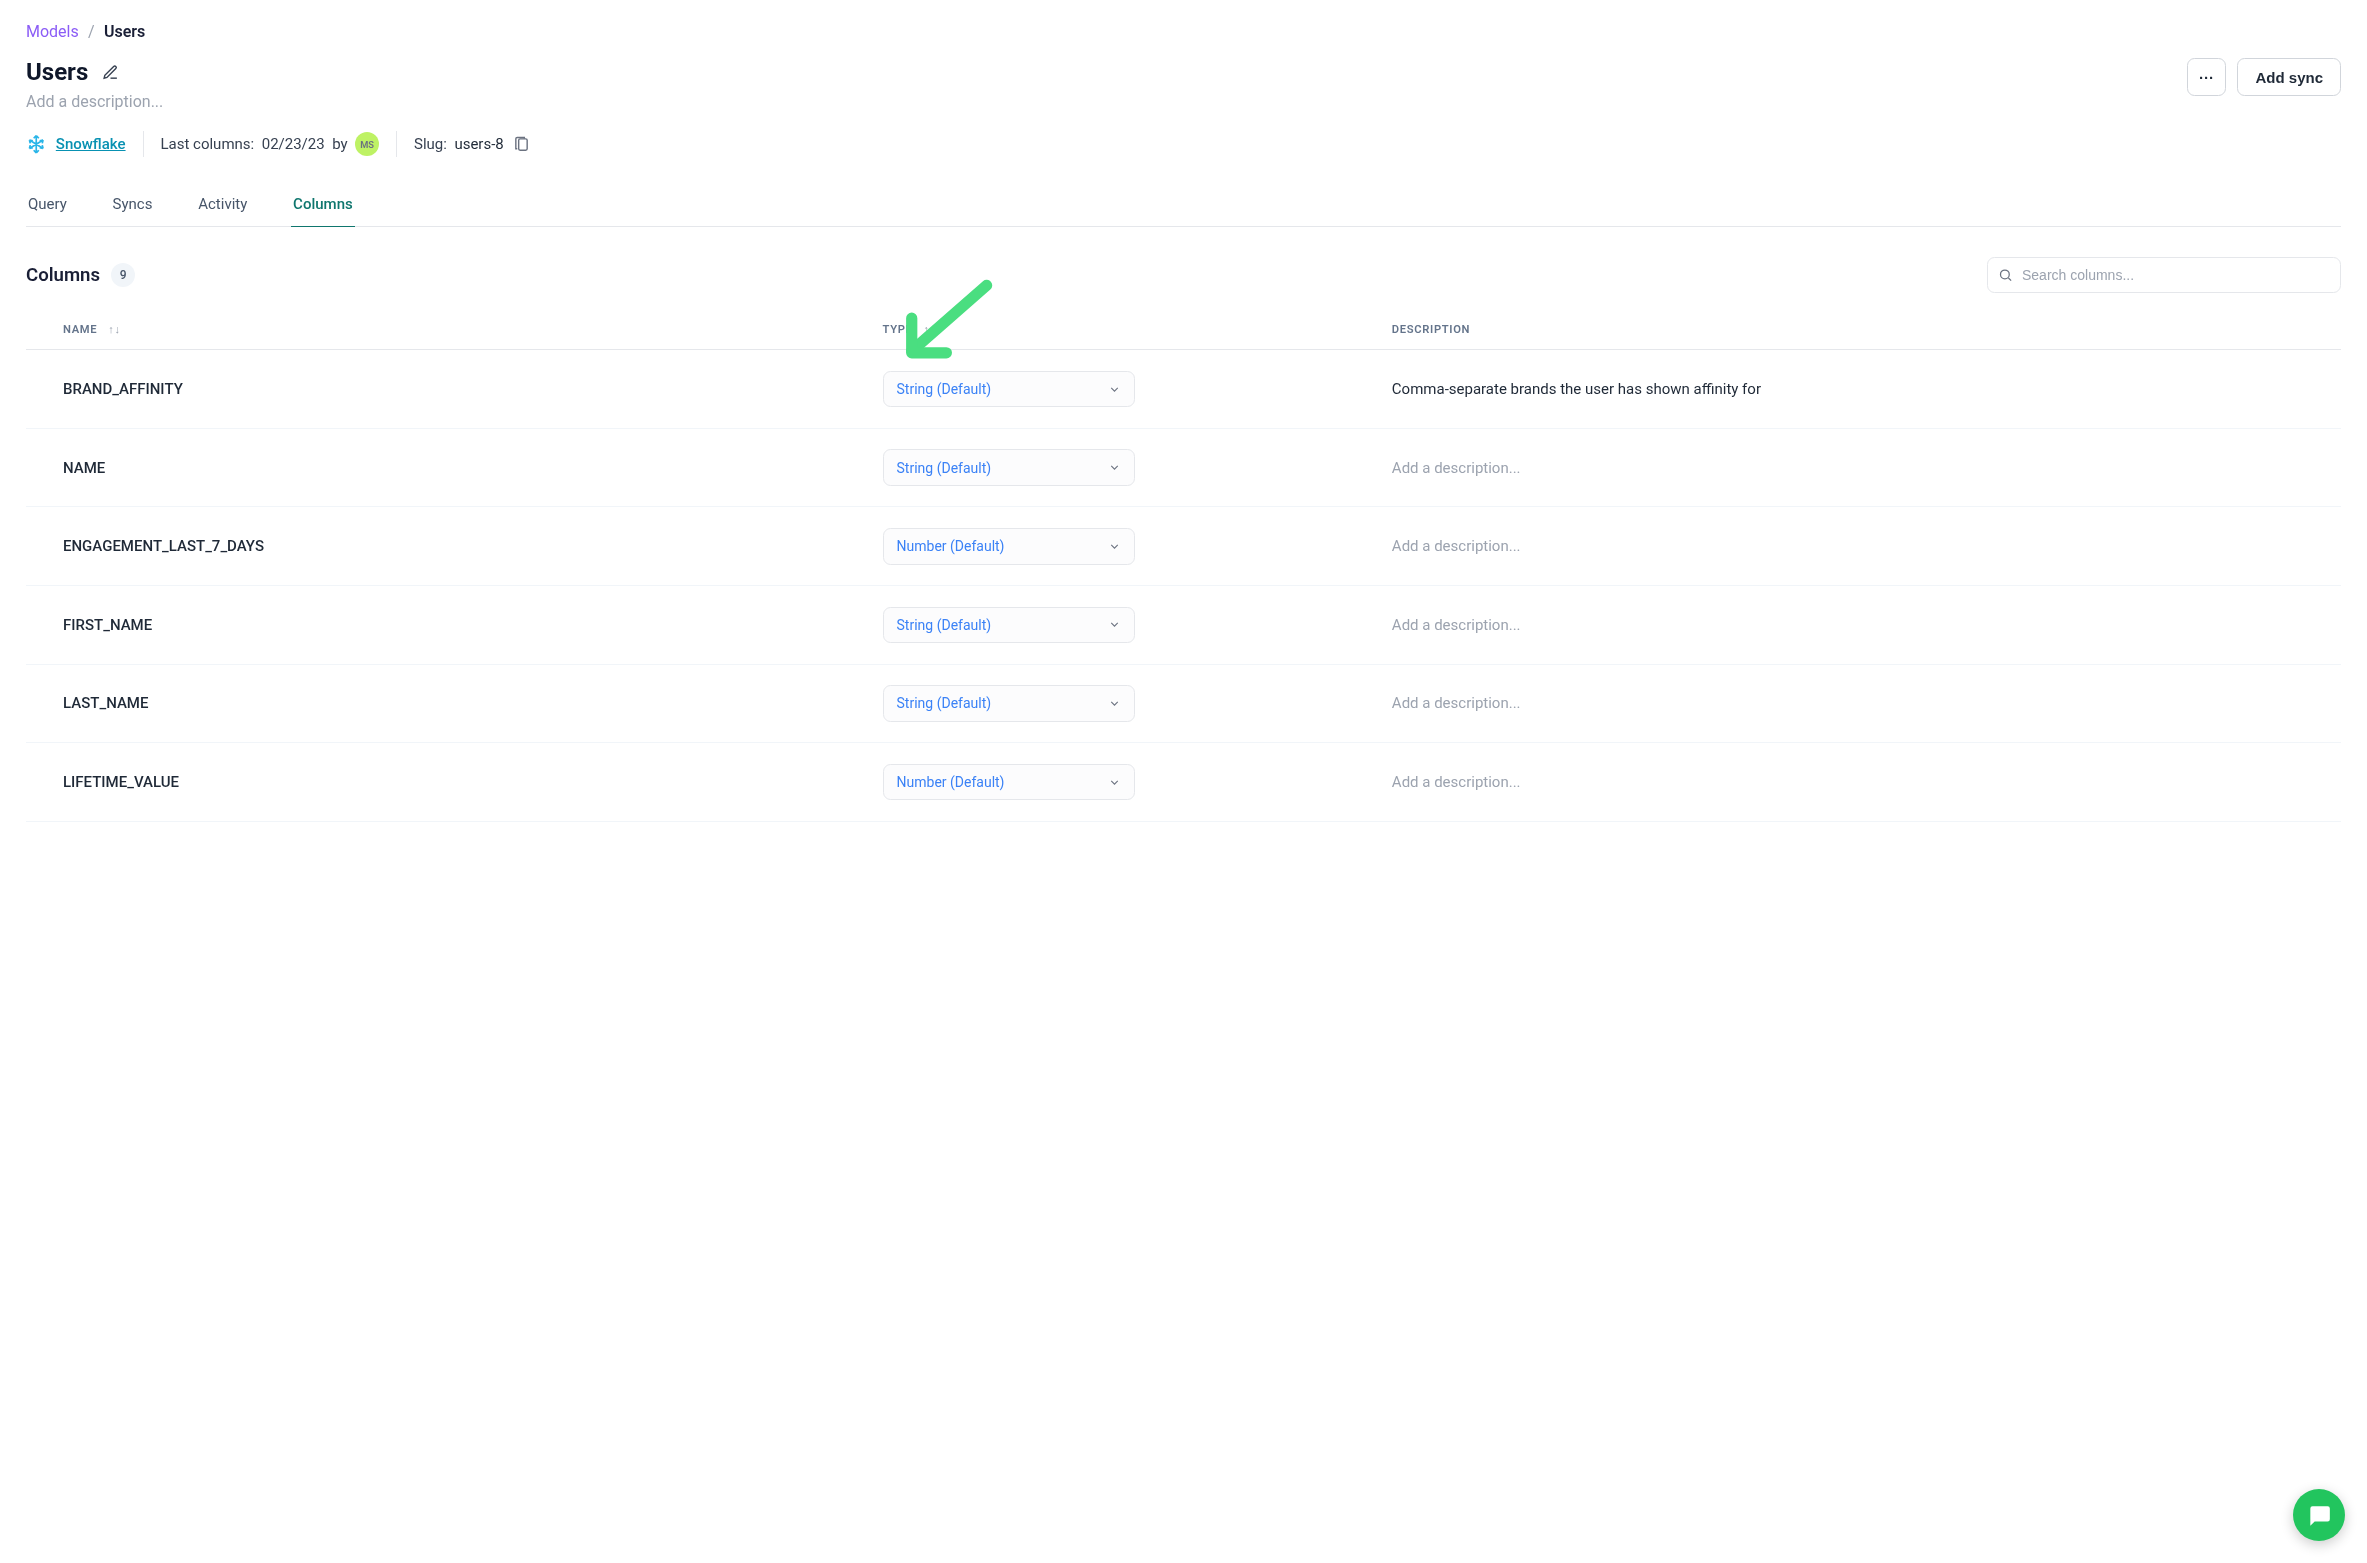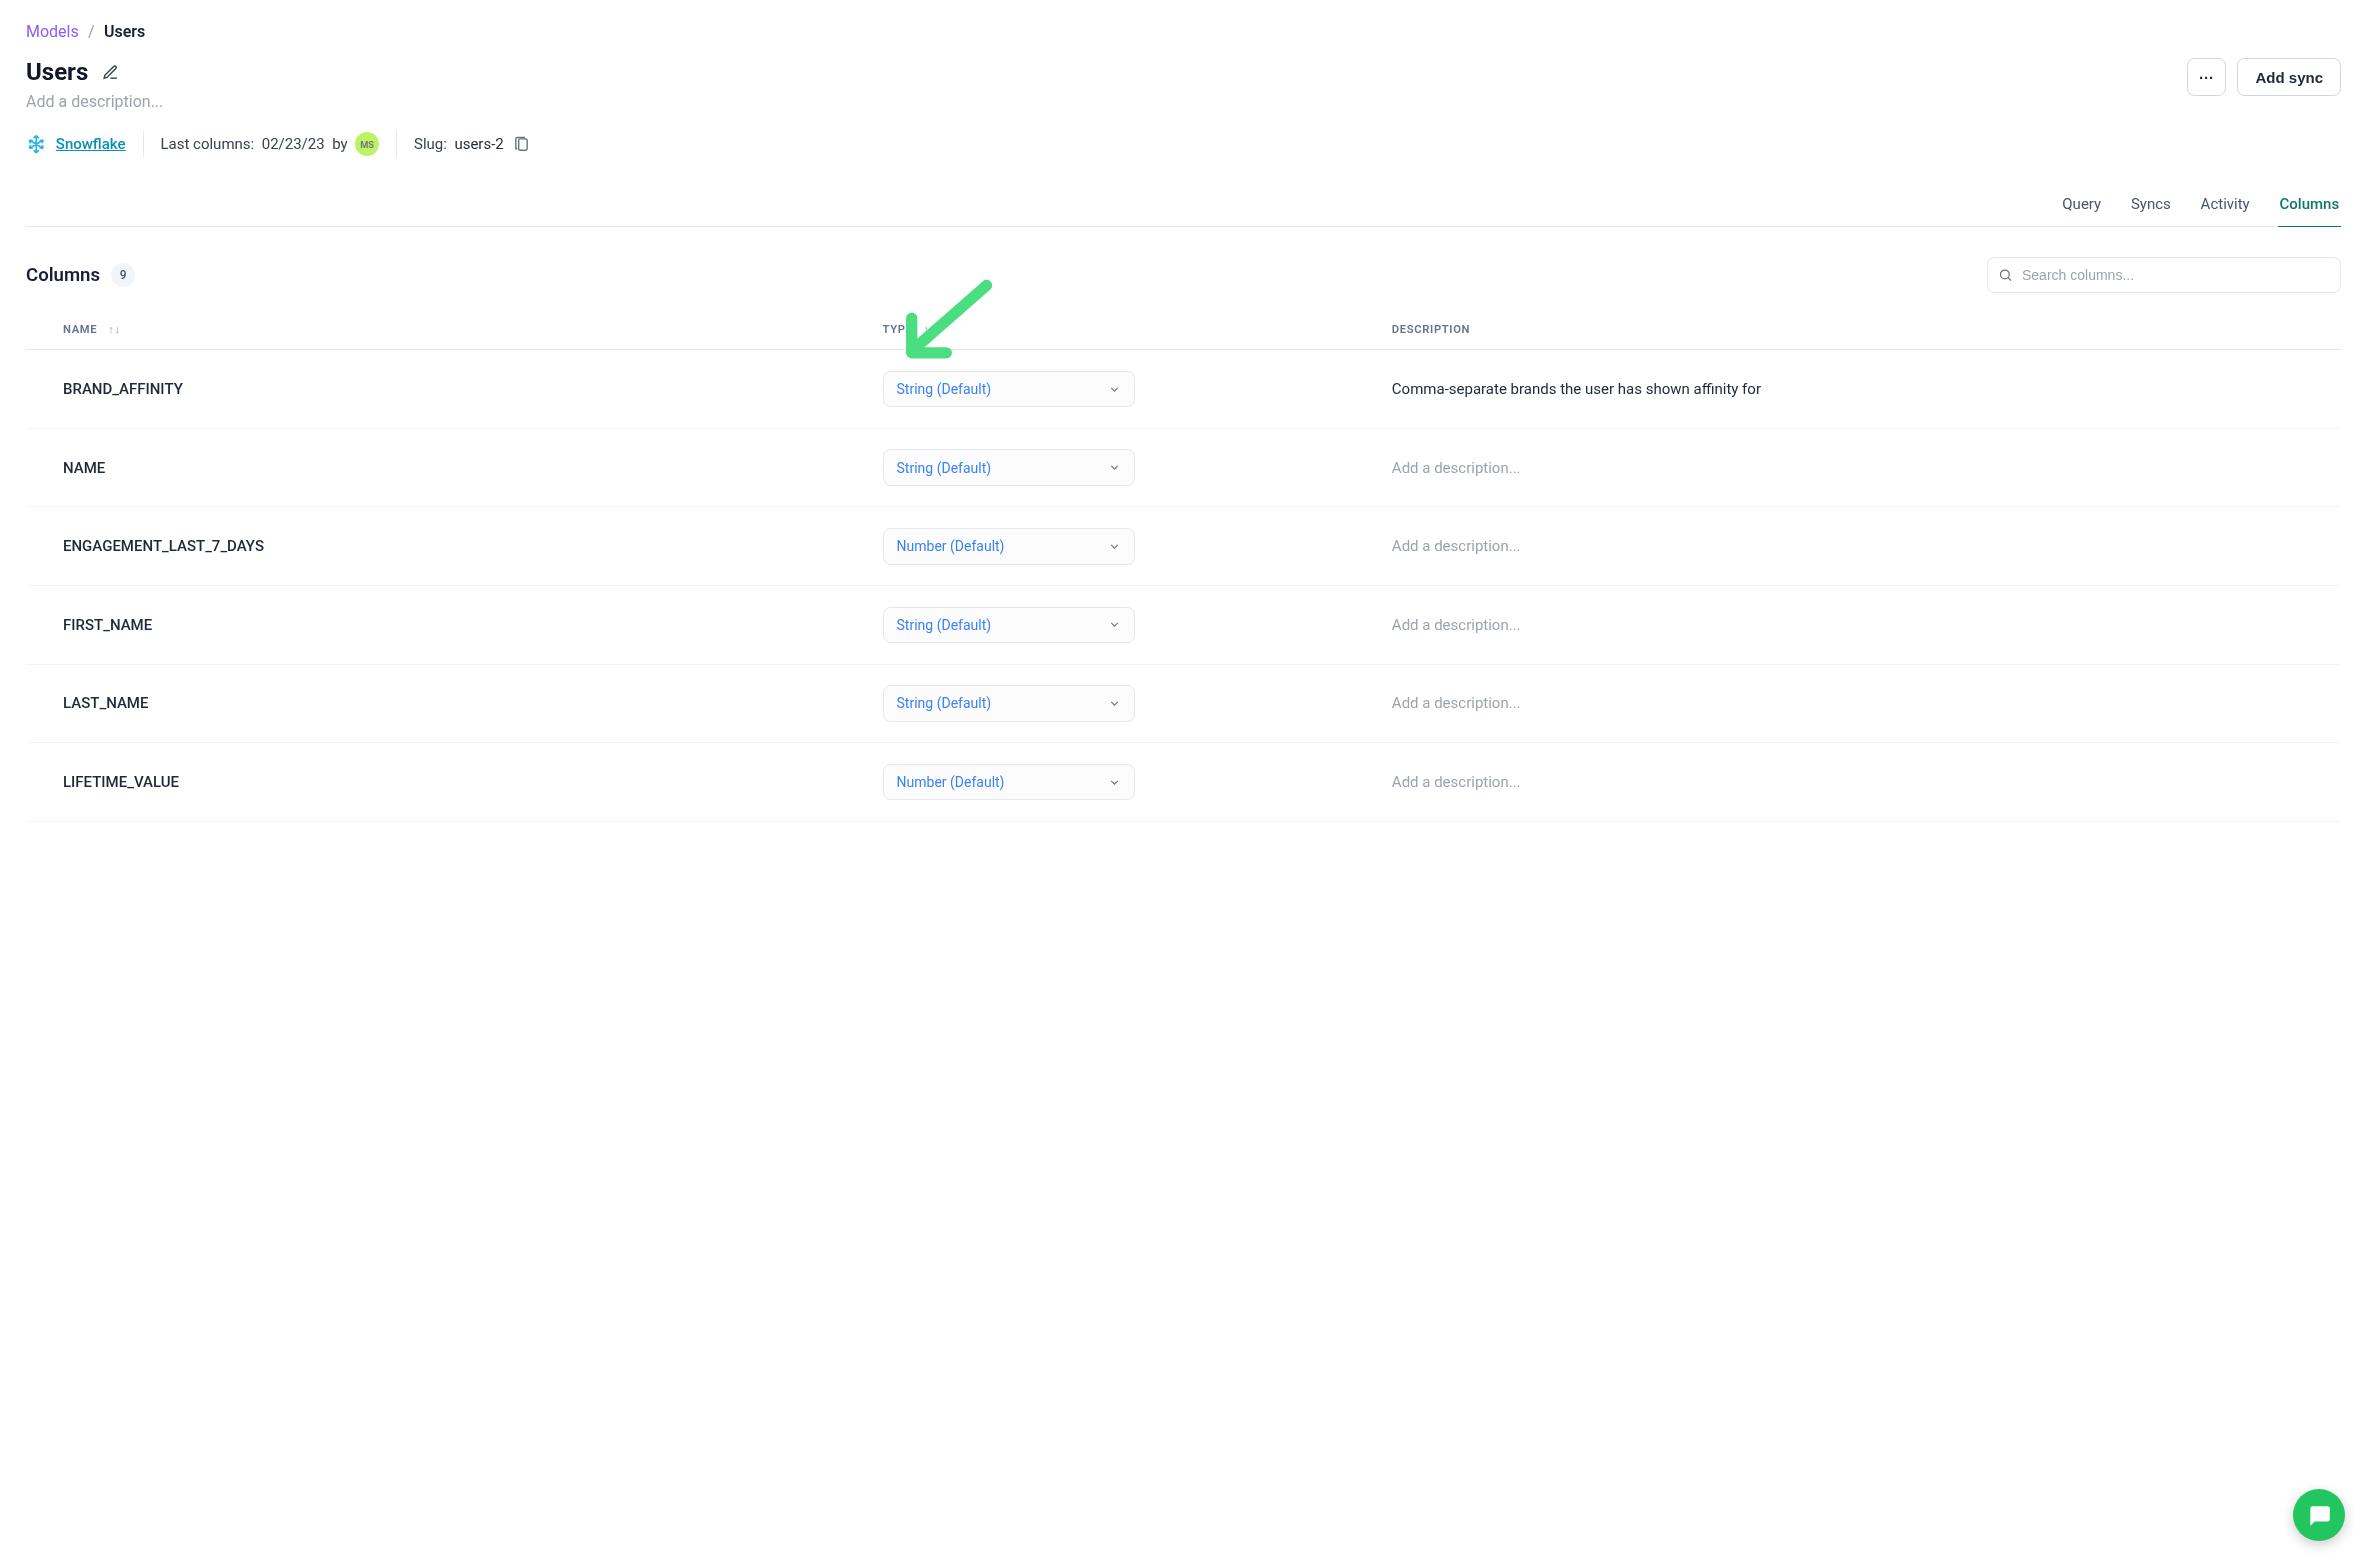--- a/index.html
+++ b/index.html
@@ -355,7 +355,7 @@
     <span class="meta-divider"></span>
     <span class="meta-item">
       <span>Slug:</span>
-      <span class="slug-val">users-2</span>
+      <span class="slug-val">users-8</span>
       <span class="copy-btn">
         <svg viewBox="0 0 24 24" fill="none" stroke="currentColor" stroke-width="2" width="17" height="17">
             <rect x="8" y="4" width="12" height="16" rx="2"></rect>

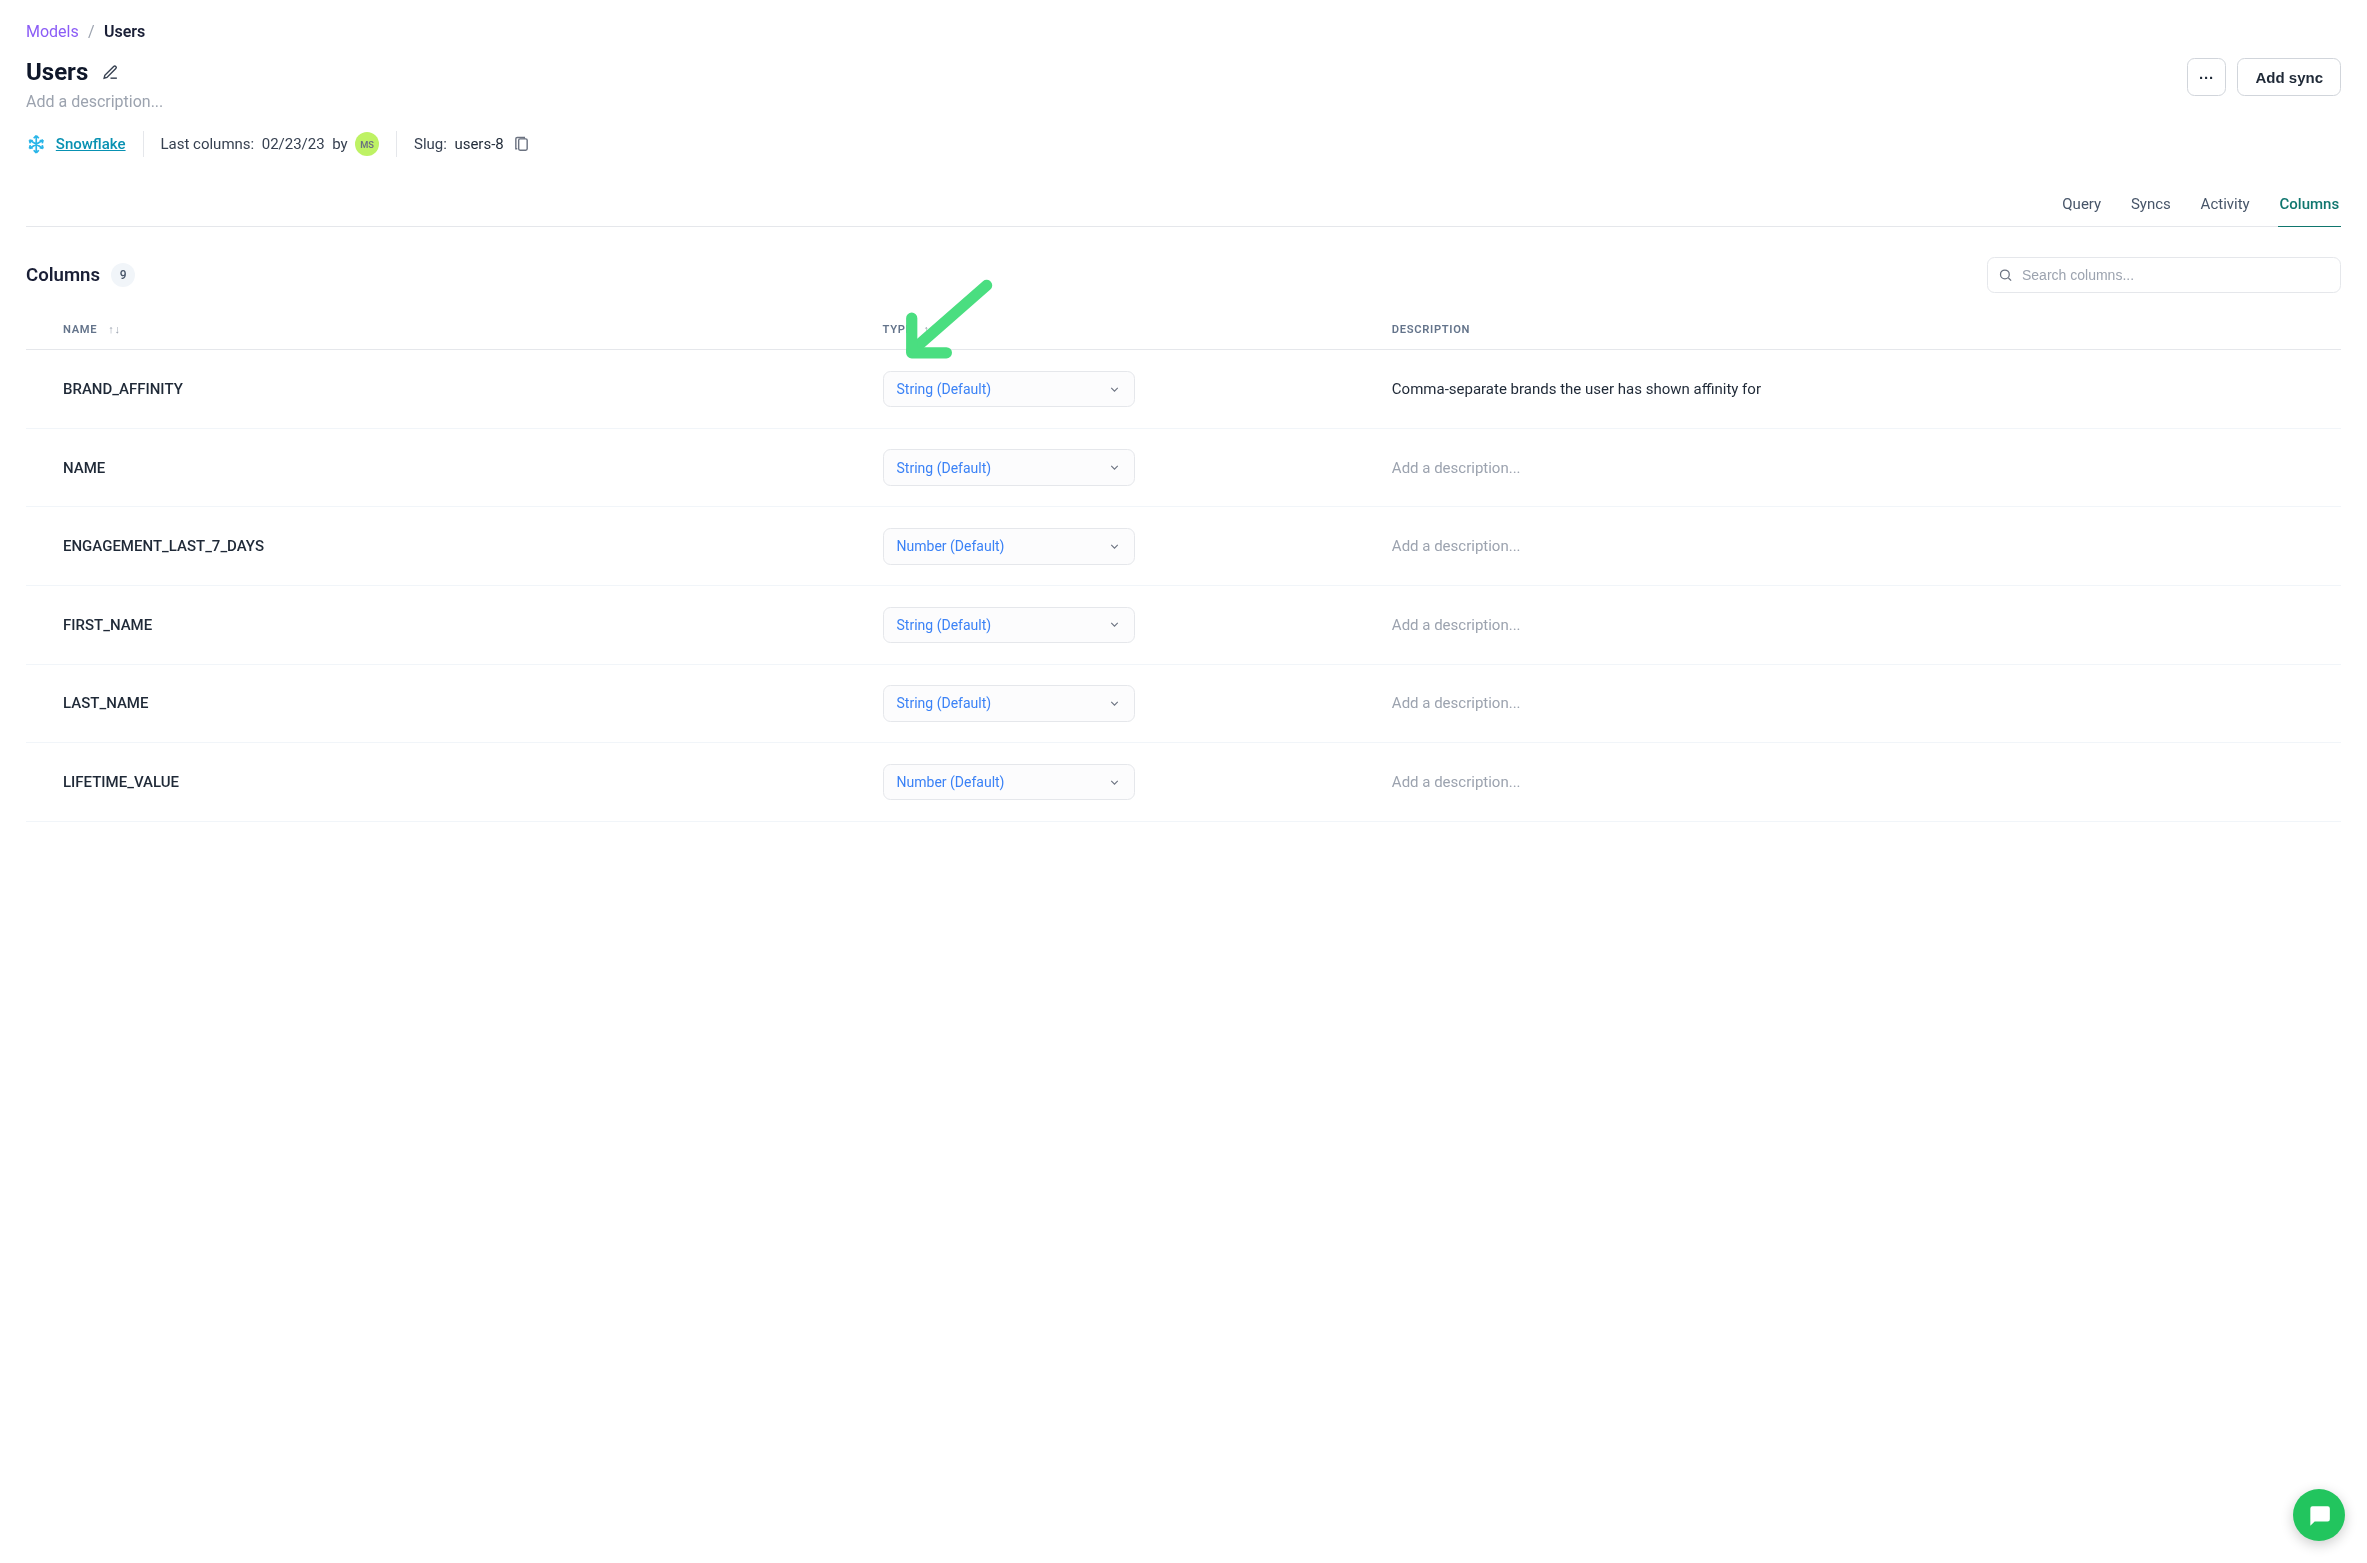--- a/index.html
+++ b/index.html
@@ -141,10 +141,9 @@
 }
 .tabs {
   display: flex;
-  gap: 26px;
+  gap: 42px;
   border-bottom: 0.9px solid #e5e7eb;
   margin-top: 28px;
-  justify-content: flex-end;
 }
 .tab {
   padding: 9.3px 1.9px 13px 1.9px;

